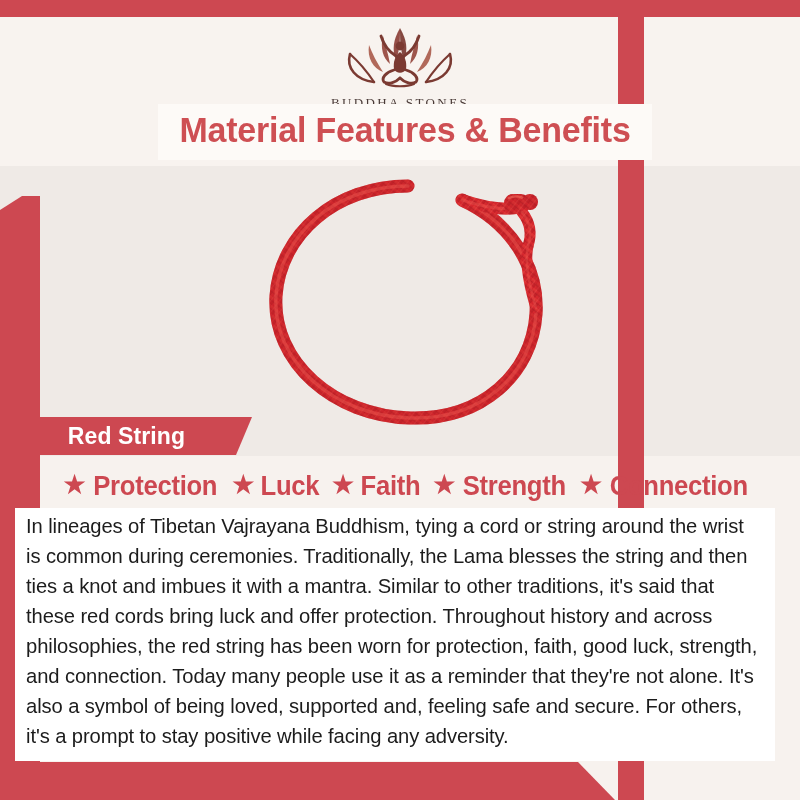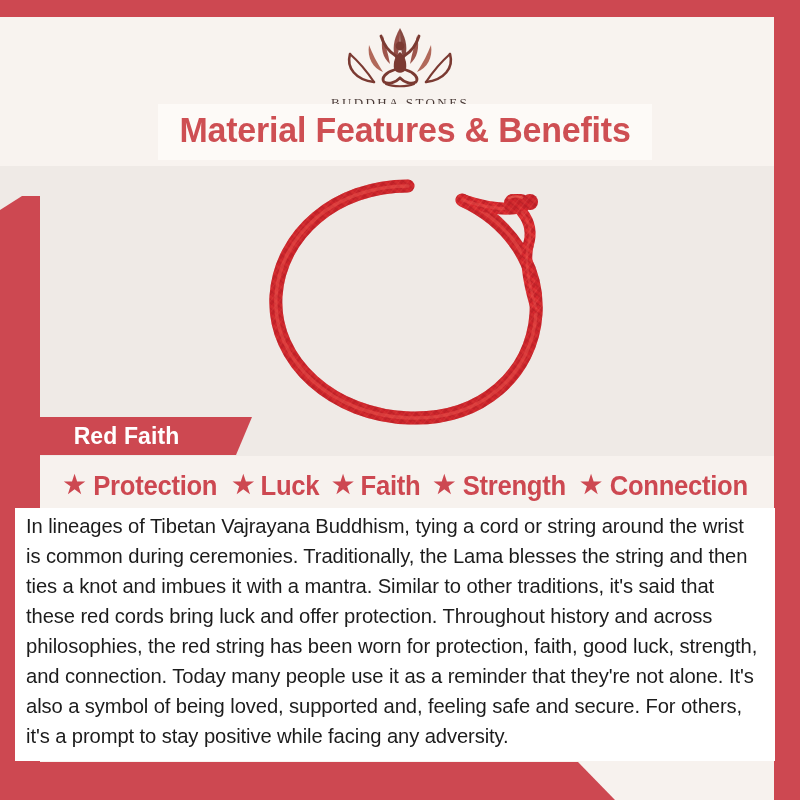--- a/index.html
+++ b/index.html
@@ -14,7 +14,7 @@
   
   #infographic {
     position: relative;
-    width: 800px;
+    width: 644px;
     height: 800px;
     background: #f6f1ed;
   }

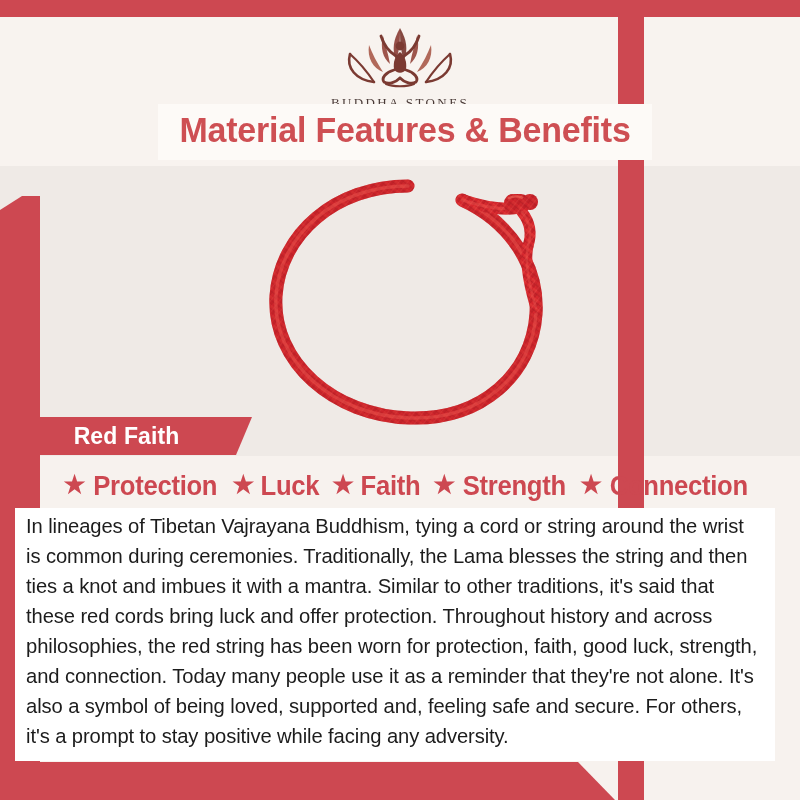--- a/index.html
+++ b/index.html
@@ -294,7 +294,7 @@
   </svg>
 
   <div class="ribbon"></div>
-  <div class="ribbon-label">Red Faith</div>
+  <div class="ribbon-label">Red String</div>
 
   <div class="benefits">
 

